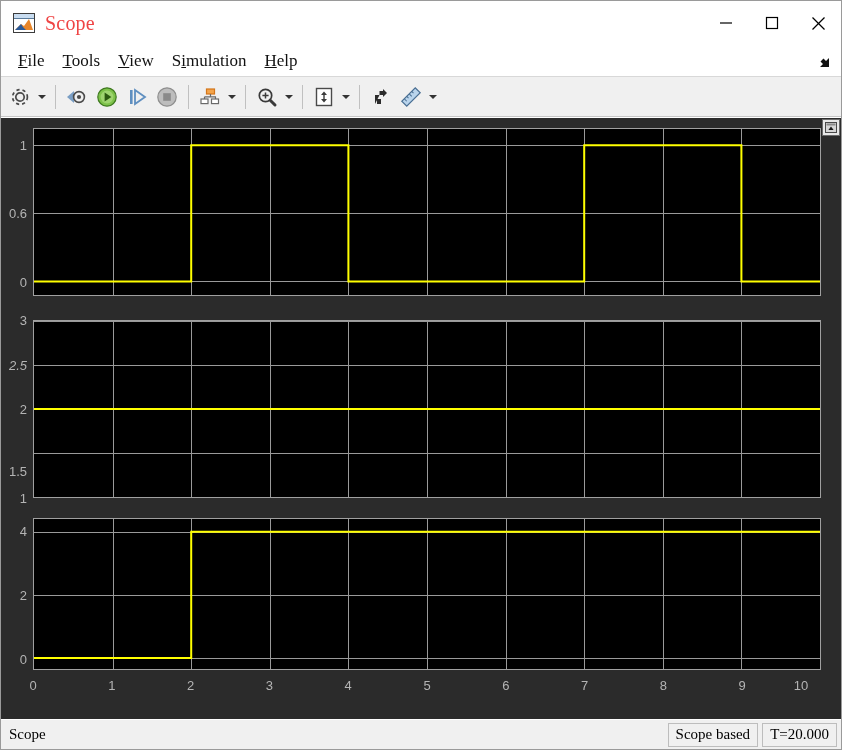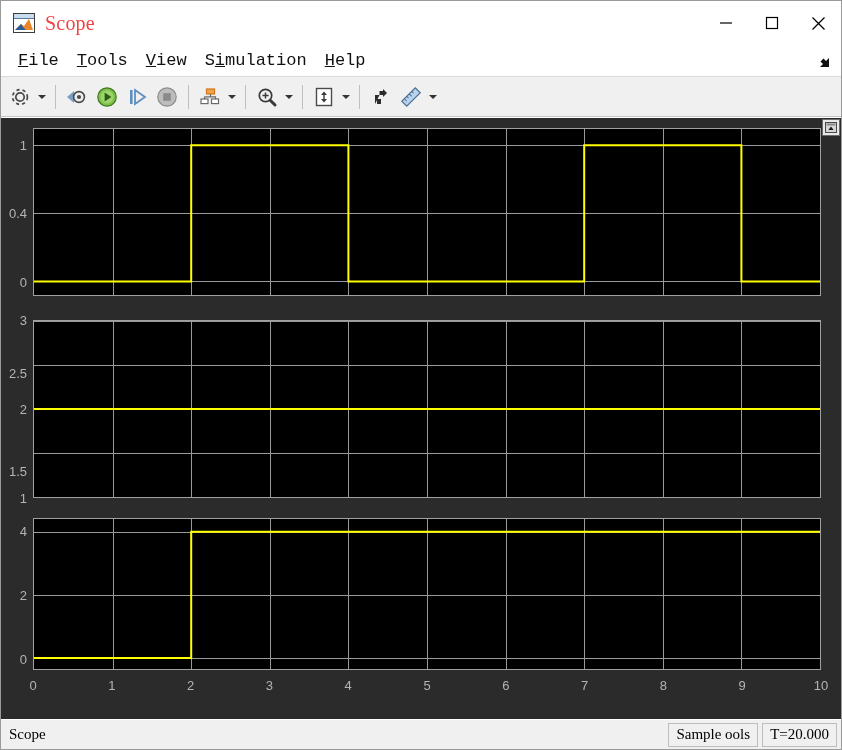--- a/index.html
+++ b/index.html
@@ -85,7 +85,7 @@
   }
   .menu-item {
     font-size: 17px;
-    font-family: Liberation Mono, monospace;
+    font-family: Liberation Serif, serif;
     color: #111111;
     padding: 2px 9px;
     white-space: nowrap;

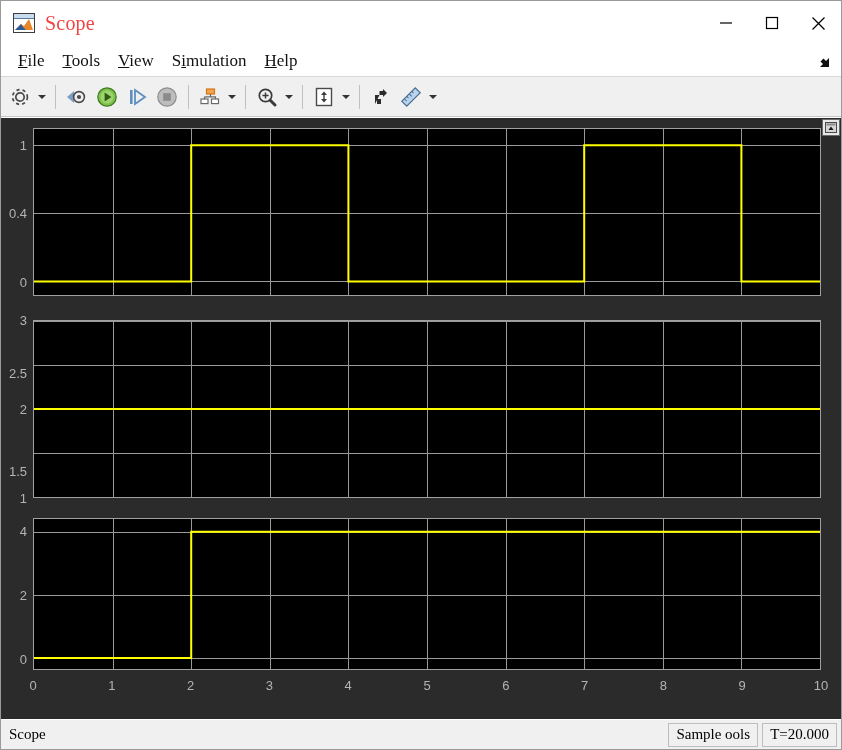--- a/index.html
+++ b/index.html
@@ -432,7 +432,7 @@
       <div class="plot-block" id="plot-0" style="top: 10px; height: 168px;">
         <div class="ylabels" id="ylabels-0">
             <div class="ytick" style="top: 154.23px;">0</div>
-            <div class="ytick" style="top: 85.377px;">0.4</div>
+            <div class="ytick" style="top: 85.377px;">0.6</div>
             <div class="ytick" style="top: 16.5246px;">1</div>
           </div>
         <div class="axes" id="axes-0">

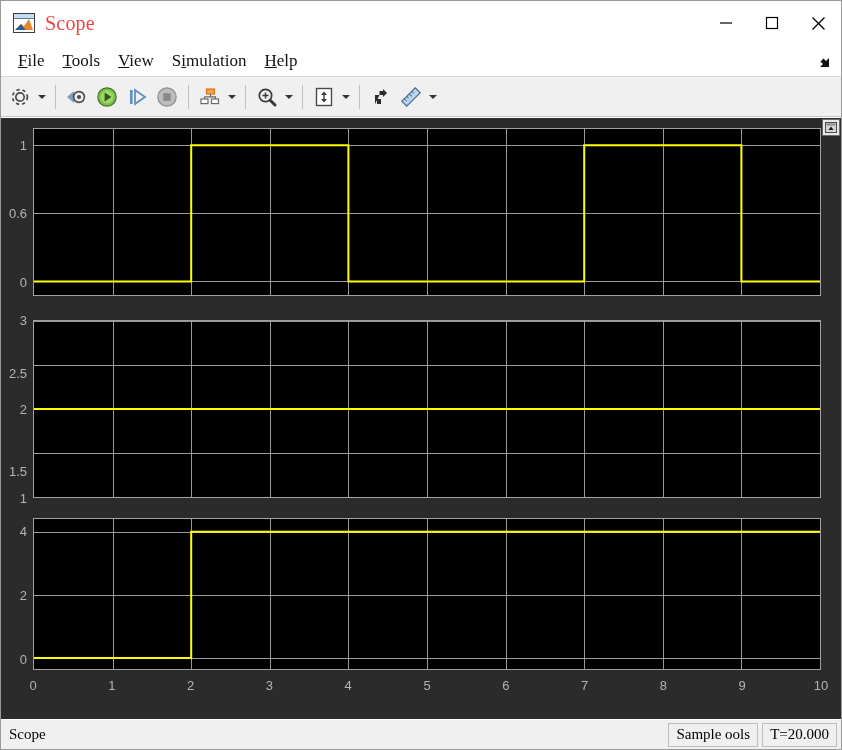--- a/index.html
+++ b/index.html
@@ -459,7 +459,7 @@
             <div class="ytick" style="top: 178px;">1</div>
             <div class="ytick" style="top: 151px;">1.5</div>
             <div class="ytick" style="top: 89px;">2</div>
-            <div class="ytick" style="top: 53px;">2.5</div>
+            <div class="ytick" style="top: 45px; font-style: italic;">2.5</div>
             <div class="ytick" style="top: 0px;">3</div>
           </div>
         <div class="axes" id="axes-1">

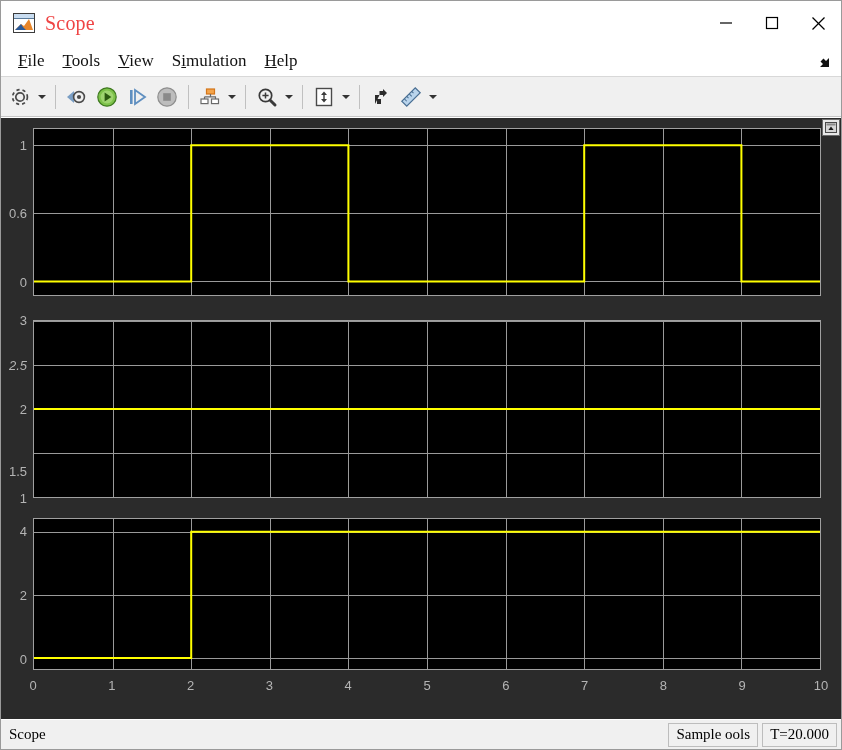--- a/index.html
+++ b/index.html
@@ -519,7 +519,7 @@
           <div class="xtick" style="left: 583.6px;">7</div>
           <div class="xtick" style="left: 662.4px;">8</div>
           <div class="xtick" style="left: 741.2px;">9</div>
-          <div class="xtick" style="left: 820px; text-align: right;">10</div>
+          <div class="xtick" style="left: 800px; text-align: right;">10</div>
         </div>
 
     </div>

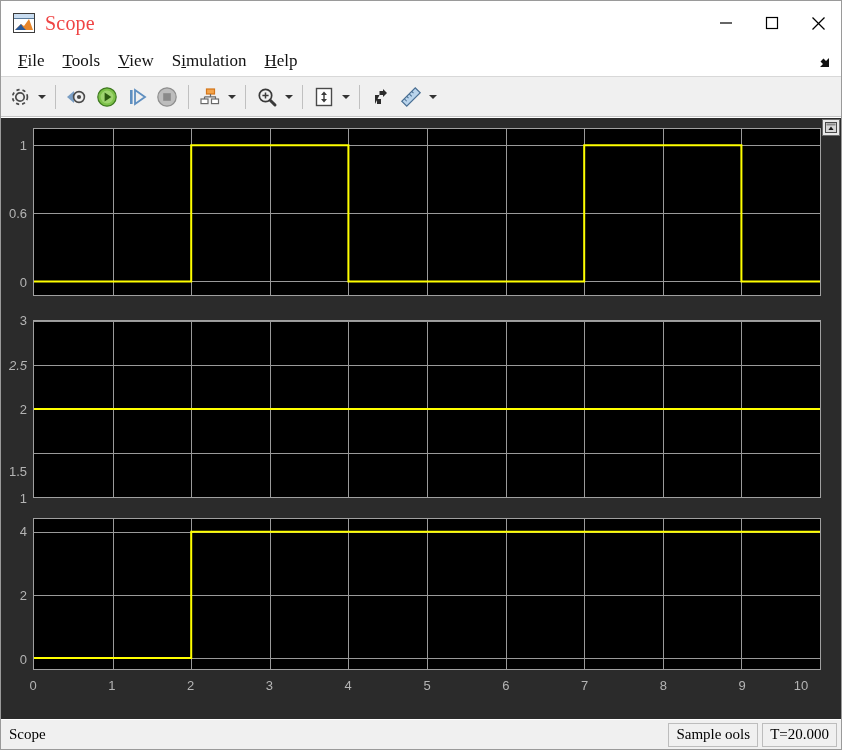--- a/index.html
+++ b/index.html
@@ -528,7 +528,7 @@
   <div class="statusbar">
     <span class="status-ready">Scope</span>
     <div class="status-spacer"></div>
-    <span class="status-panel">Sample ools</span>
+    <span class="status-panel">Scope based</span>
     <span class="status-panel">T=20.000</span>
   </div>
 

